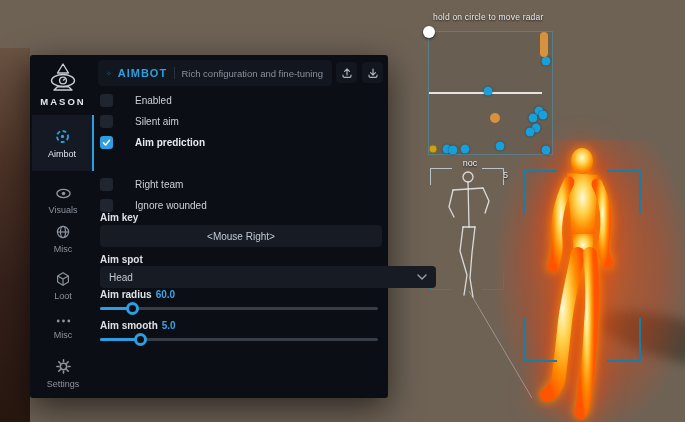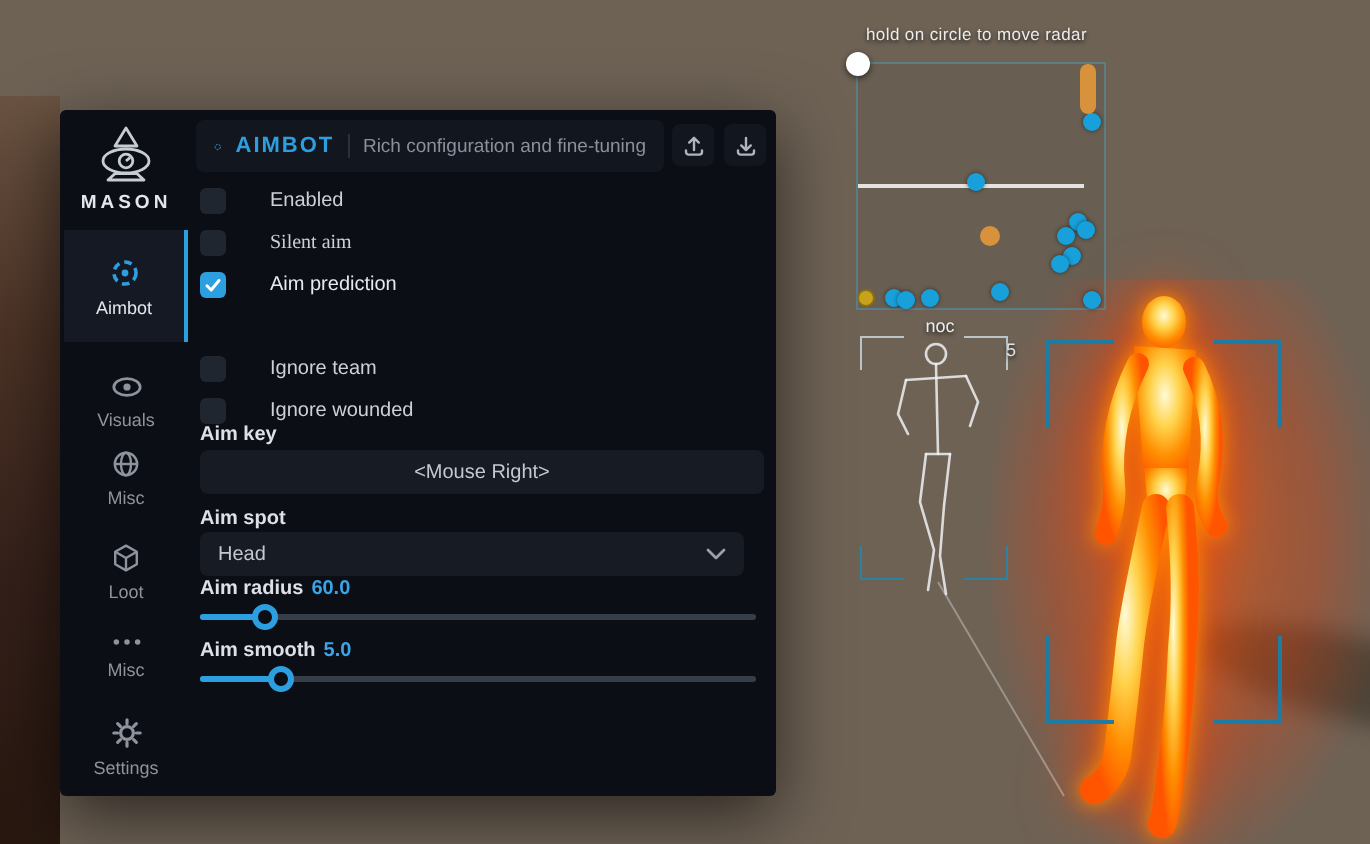--- a/index.html
+++ b/index.html
@@ -88,7 +88,7 @@
   .chk-row.checked .chk-box svg { display:block; }
   .chk-lbl { font-size:10px; color:#ccd1d9; }
   .chk-row.checked .chk-lbl { color:#e6eaef; font-weight:normal; }
-  .cr-0{top:35px;} .cr-1{top:56px;font-family:Liberation Serif, serif;} .cr-2{top:77px;} .cr-3{top:98px;} .cr-4{top:119px;} .cr-5{top:140px;}
+  .cr-0{top:35px;} .cr-1{top:56px;} .cr-2{top:77px;} .cr-3{top:98px;} .cr-4{top:119px;} .cr-5{top:140px;}
 
   .sec-lbl { position:absolute; left:4px; font-size:10px; font-weight:bold; color:#dde1e7; }
   .lbl-key { top:157px; } .lbl-spot { top:199px; }

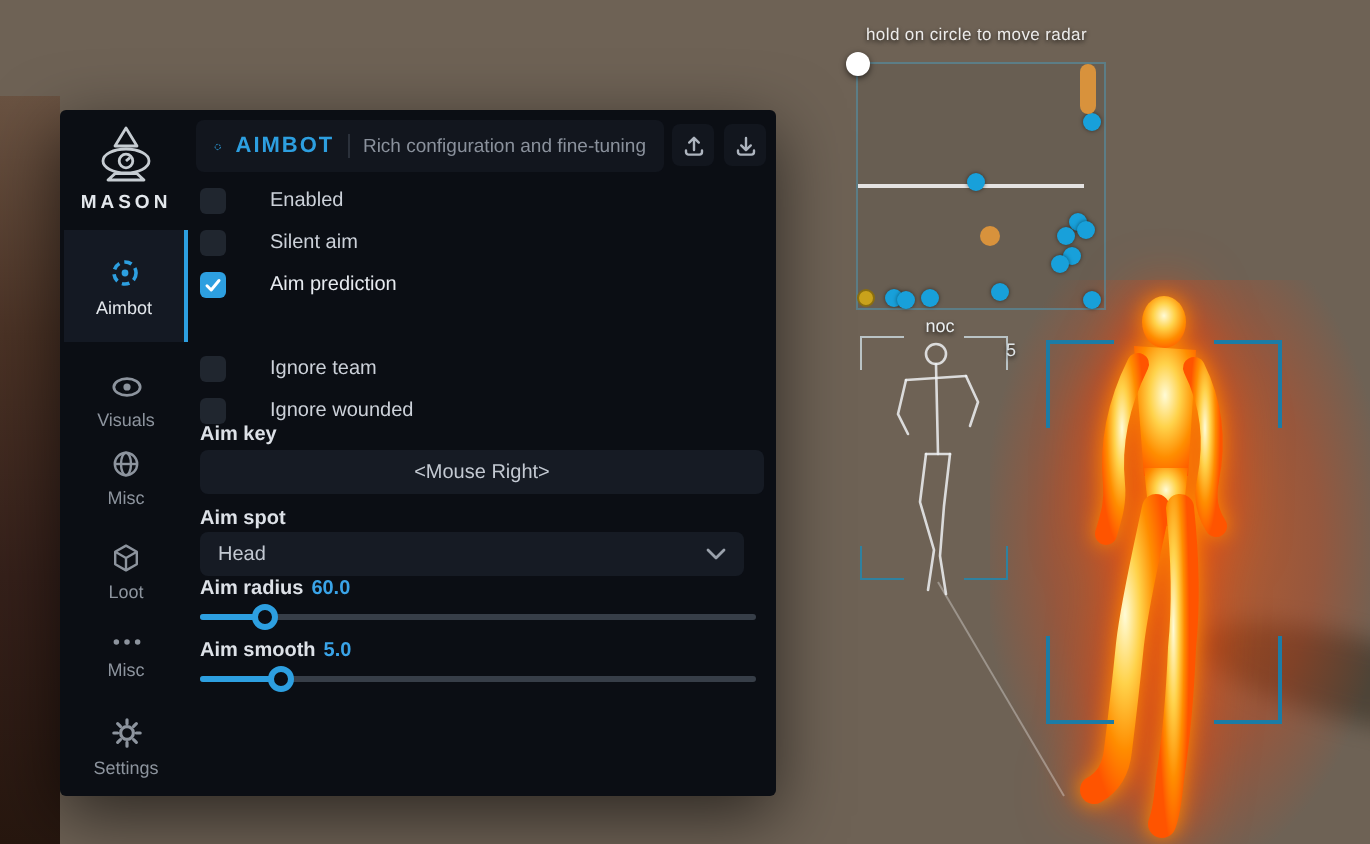--- a/index.html
+++ b/index.html
@@ -87,7 +87,7 @@
   .chk-box svg { display:none; }
   .chk-row.checked .chk-box svg { display:block; }
   .chk-lbl { font-size:10px; color:#ccd1d9; }
-  .chk-row.checked .chk-lbl { color:#e6eaef; font-weight:normal; }
+  .chk-row.checked .chk-lbl { color:#e6eaef; font-weight:bold; }
   .cr-0{top:35px;} .cr-1{top:56px;} .cr-2{top:77px;} .cr-3{top:98px;} .cr-4{top:119px;} .cr-5{top:140px;}
 
   .sec-lbl { position:absolute; left:4px; font-size:10px; font-weight:bold; color:#dde1e7; }

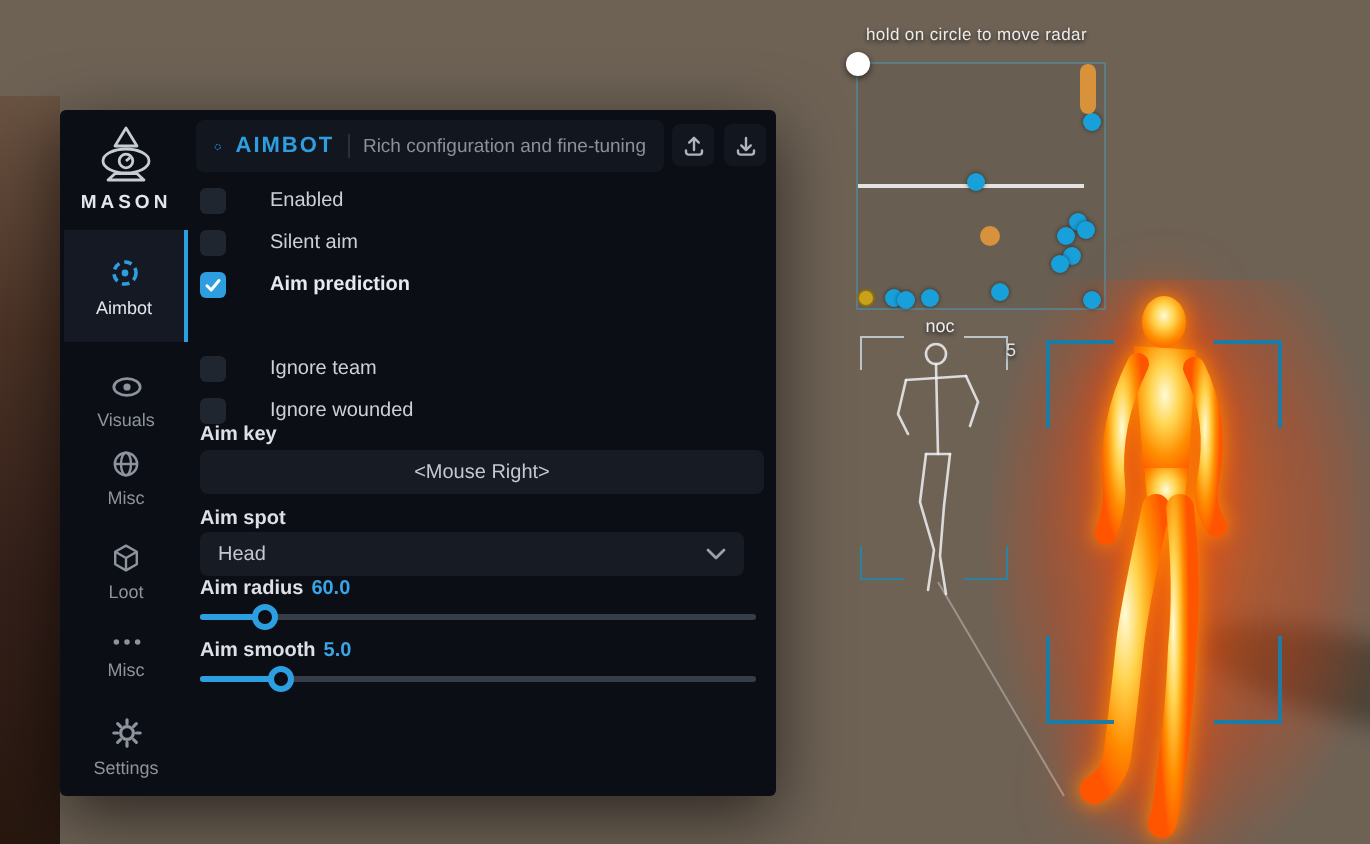--- a/index.html
+++ b/index.html
@@ -318,7 +318,7 @@
       </div>
       <div class="chk-row cr-4">
         <span class="chk-box"></span>
-        <span class="chk-lbl">Ignore team</span>
+        <span class="chk-lbl">Right team</span>
       </div>
       <div class="chk-row cr-5">
         <span class="chk-box"></span>

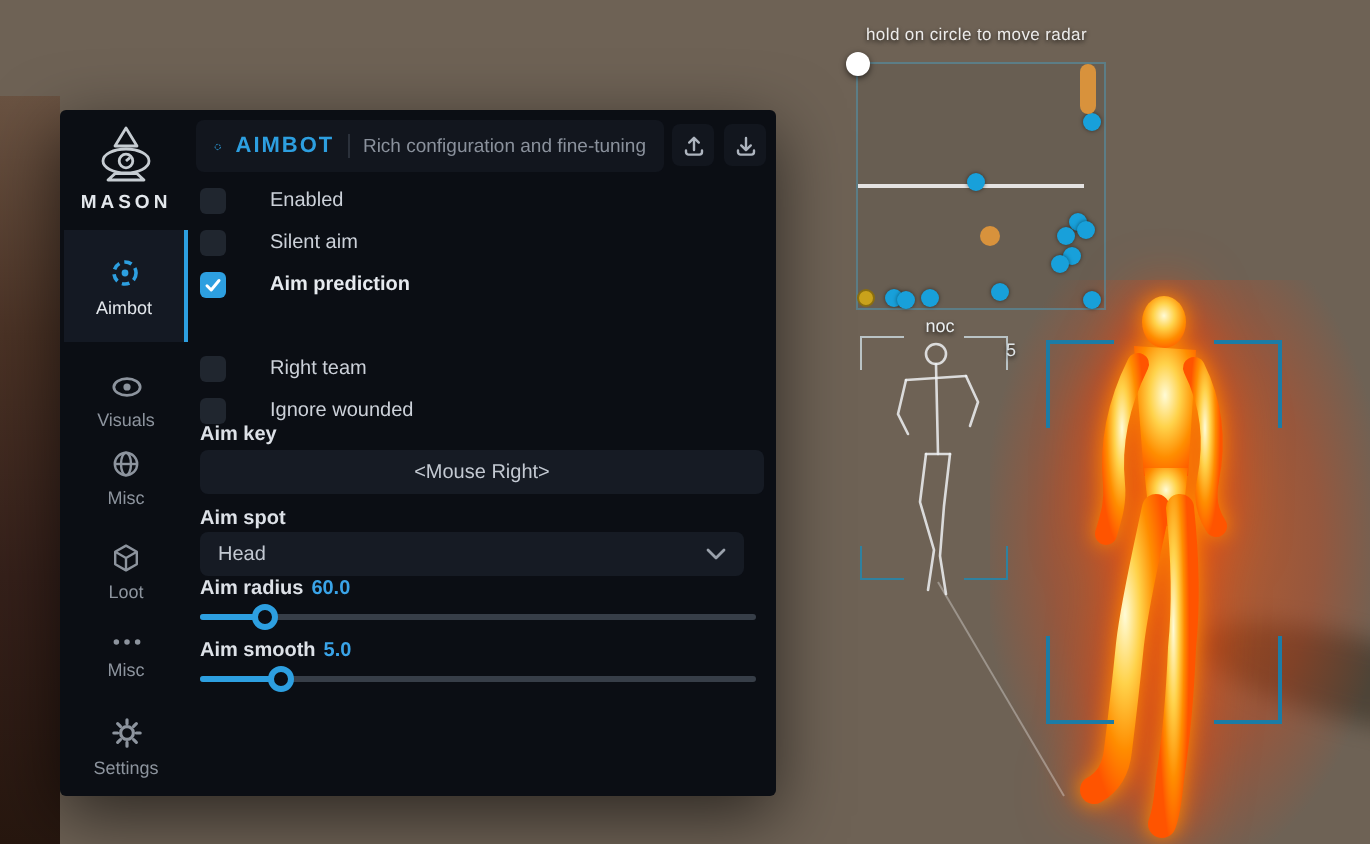--- a/index.html
+++ b/index.html
@@ -98,7 +98,7 @@
   .keybind { position:absolute; left:4px; top:170px; width:282px; height:22px; background:#161b24;
     border-radius:4px; display:flex; align-items:center; justify-content:center;
     font-size:10px; color:#c3c9d2; cursor:pointer; }
-  .select { position:absolute; left:4px; top:211px; width:272px; height:22px; background:#161b24;
+  .select { position:absolute; left:4px; top:211px; width:336px; height:22px; background:#161b24;
     border-radius:4px; display:flex; align-items:center; padding:0 9px;
     font-size:10px; color:#c3c9d2; cursor:pointer; }
   .select .chev { margin-left:auto; display:flex; }

